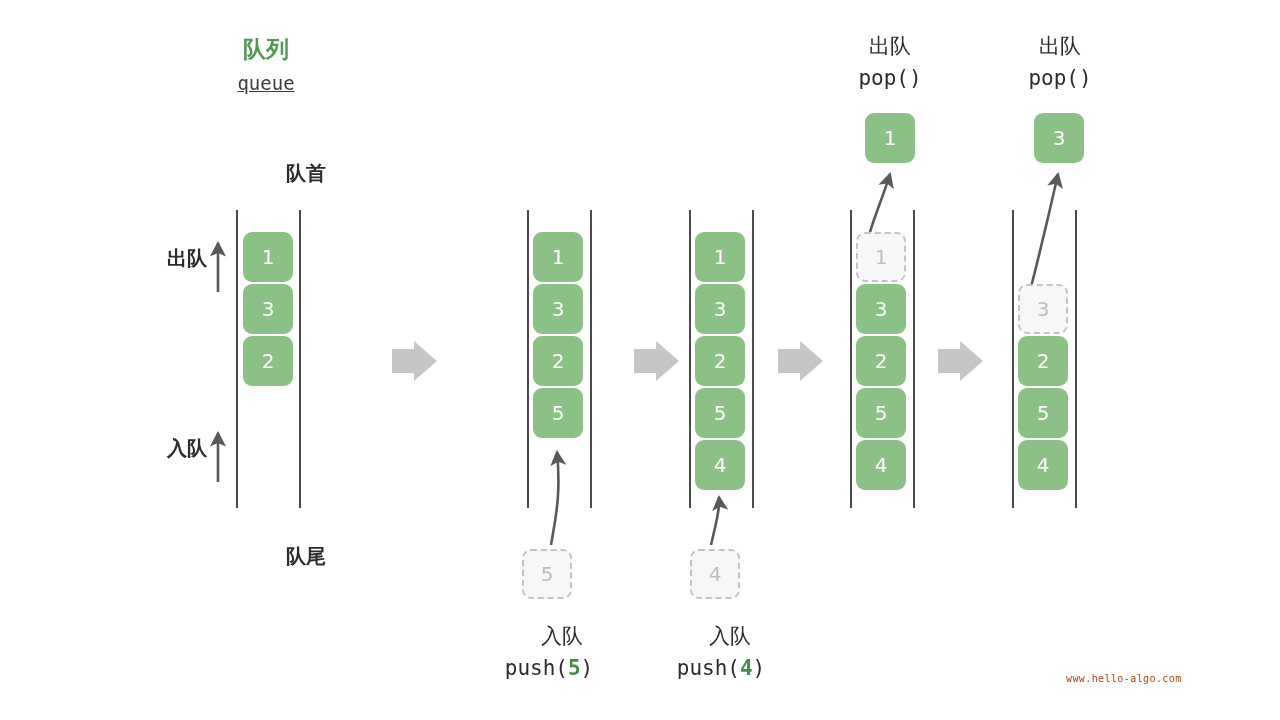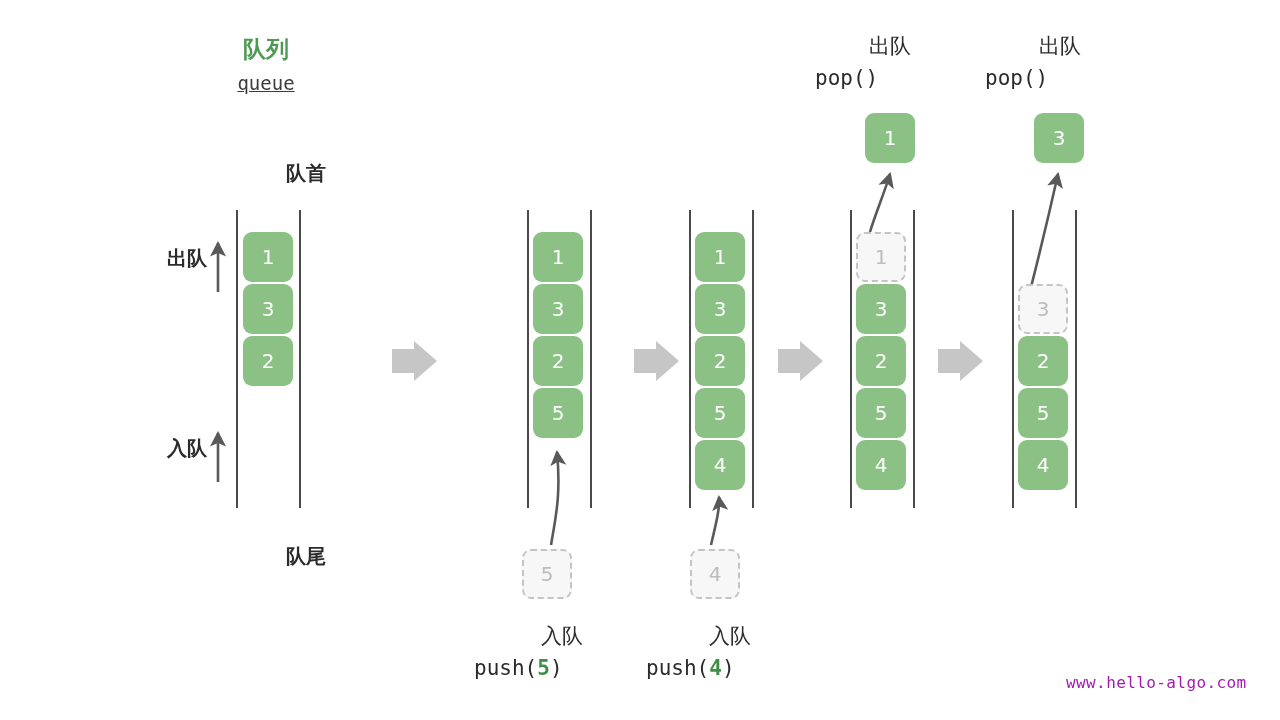--- a/index.html
+++ b/index.html
@@ -58,6 +58,7 @@
     font-size: 21px;
     color: #2b2b2b;
     white-space: nowrap;
+    text-align: center;
   }
   .op-code .hl { color: #3f8f45; font-weight: bold; }
 

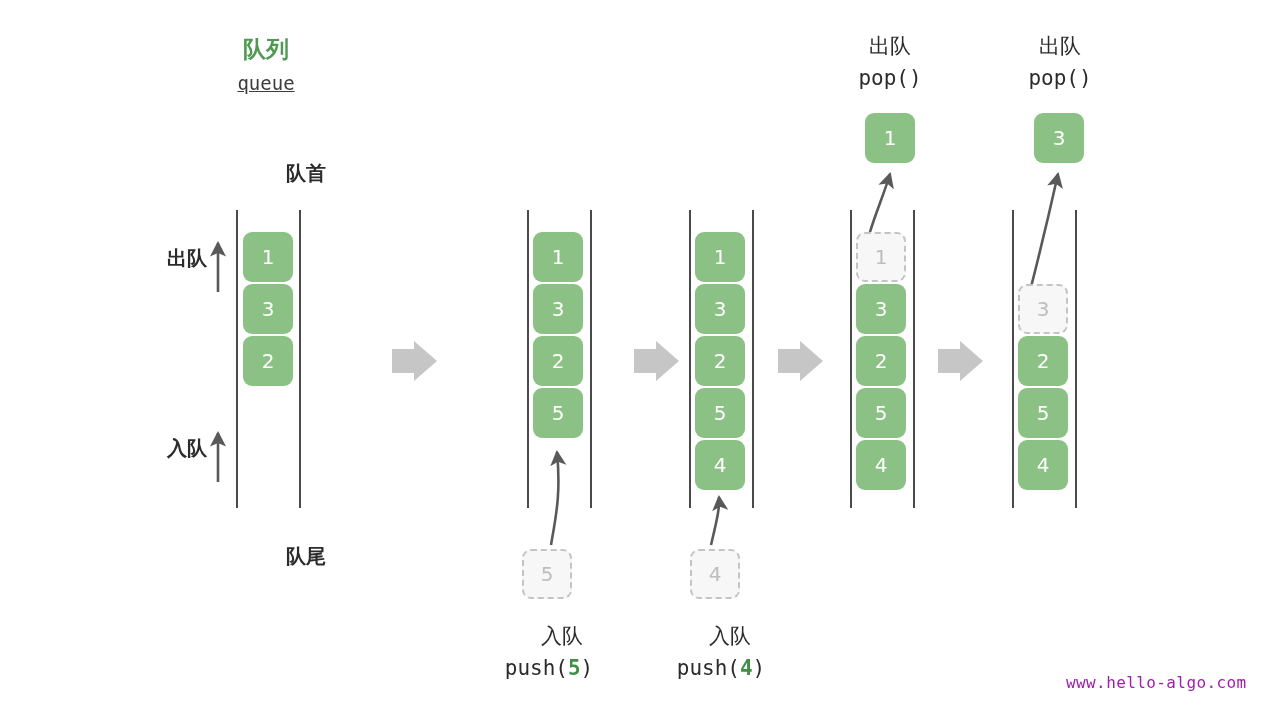--- a/index.html
+++ b/index.html
@@ -64,8 +64,8 @@
 
   .watermark {
     font-family: "DejaVu Sans Mono", "Liberation Mono", monospace;
-    font-size: 16px;
-    color: #a21caf;
+    font-size: 10px;
+    color: #c2410c;
     letter-spacing: 0.4px;
     white-space: nowrap;
   }

